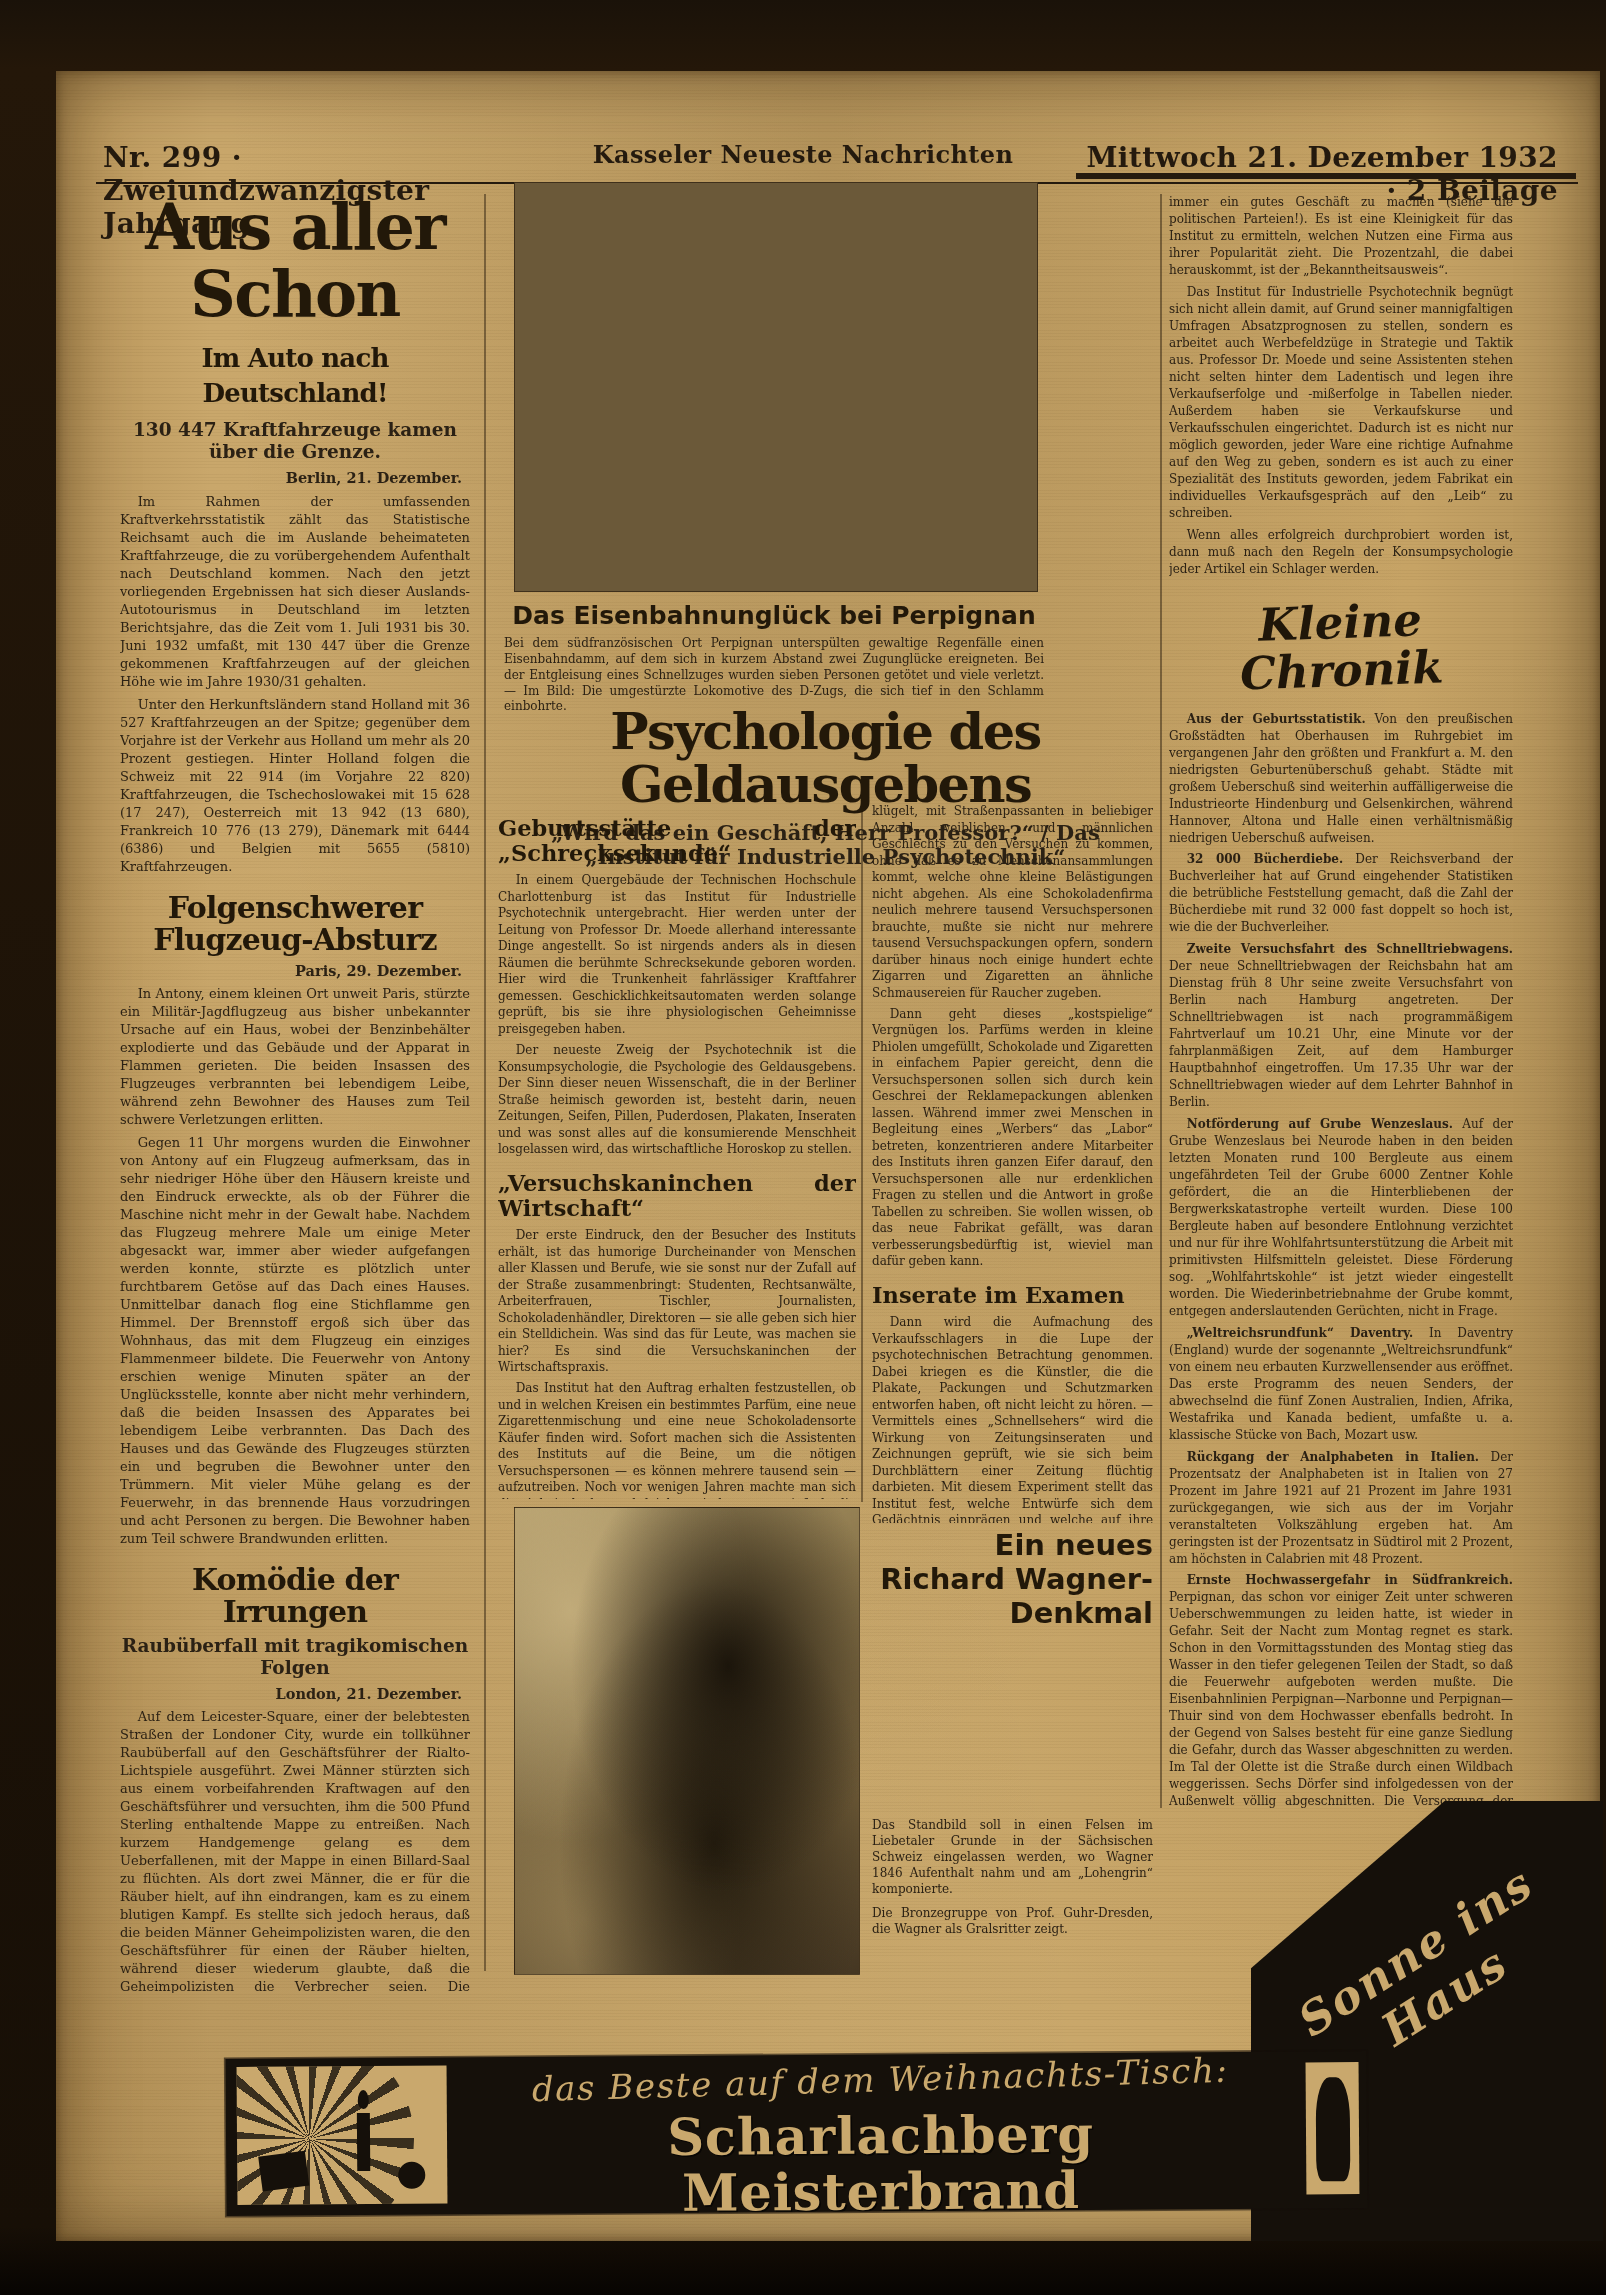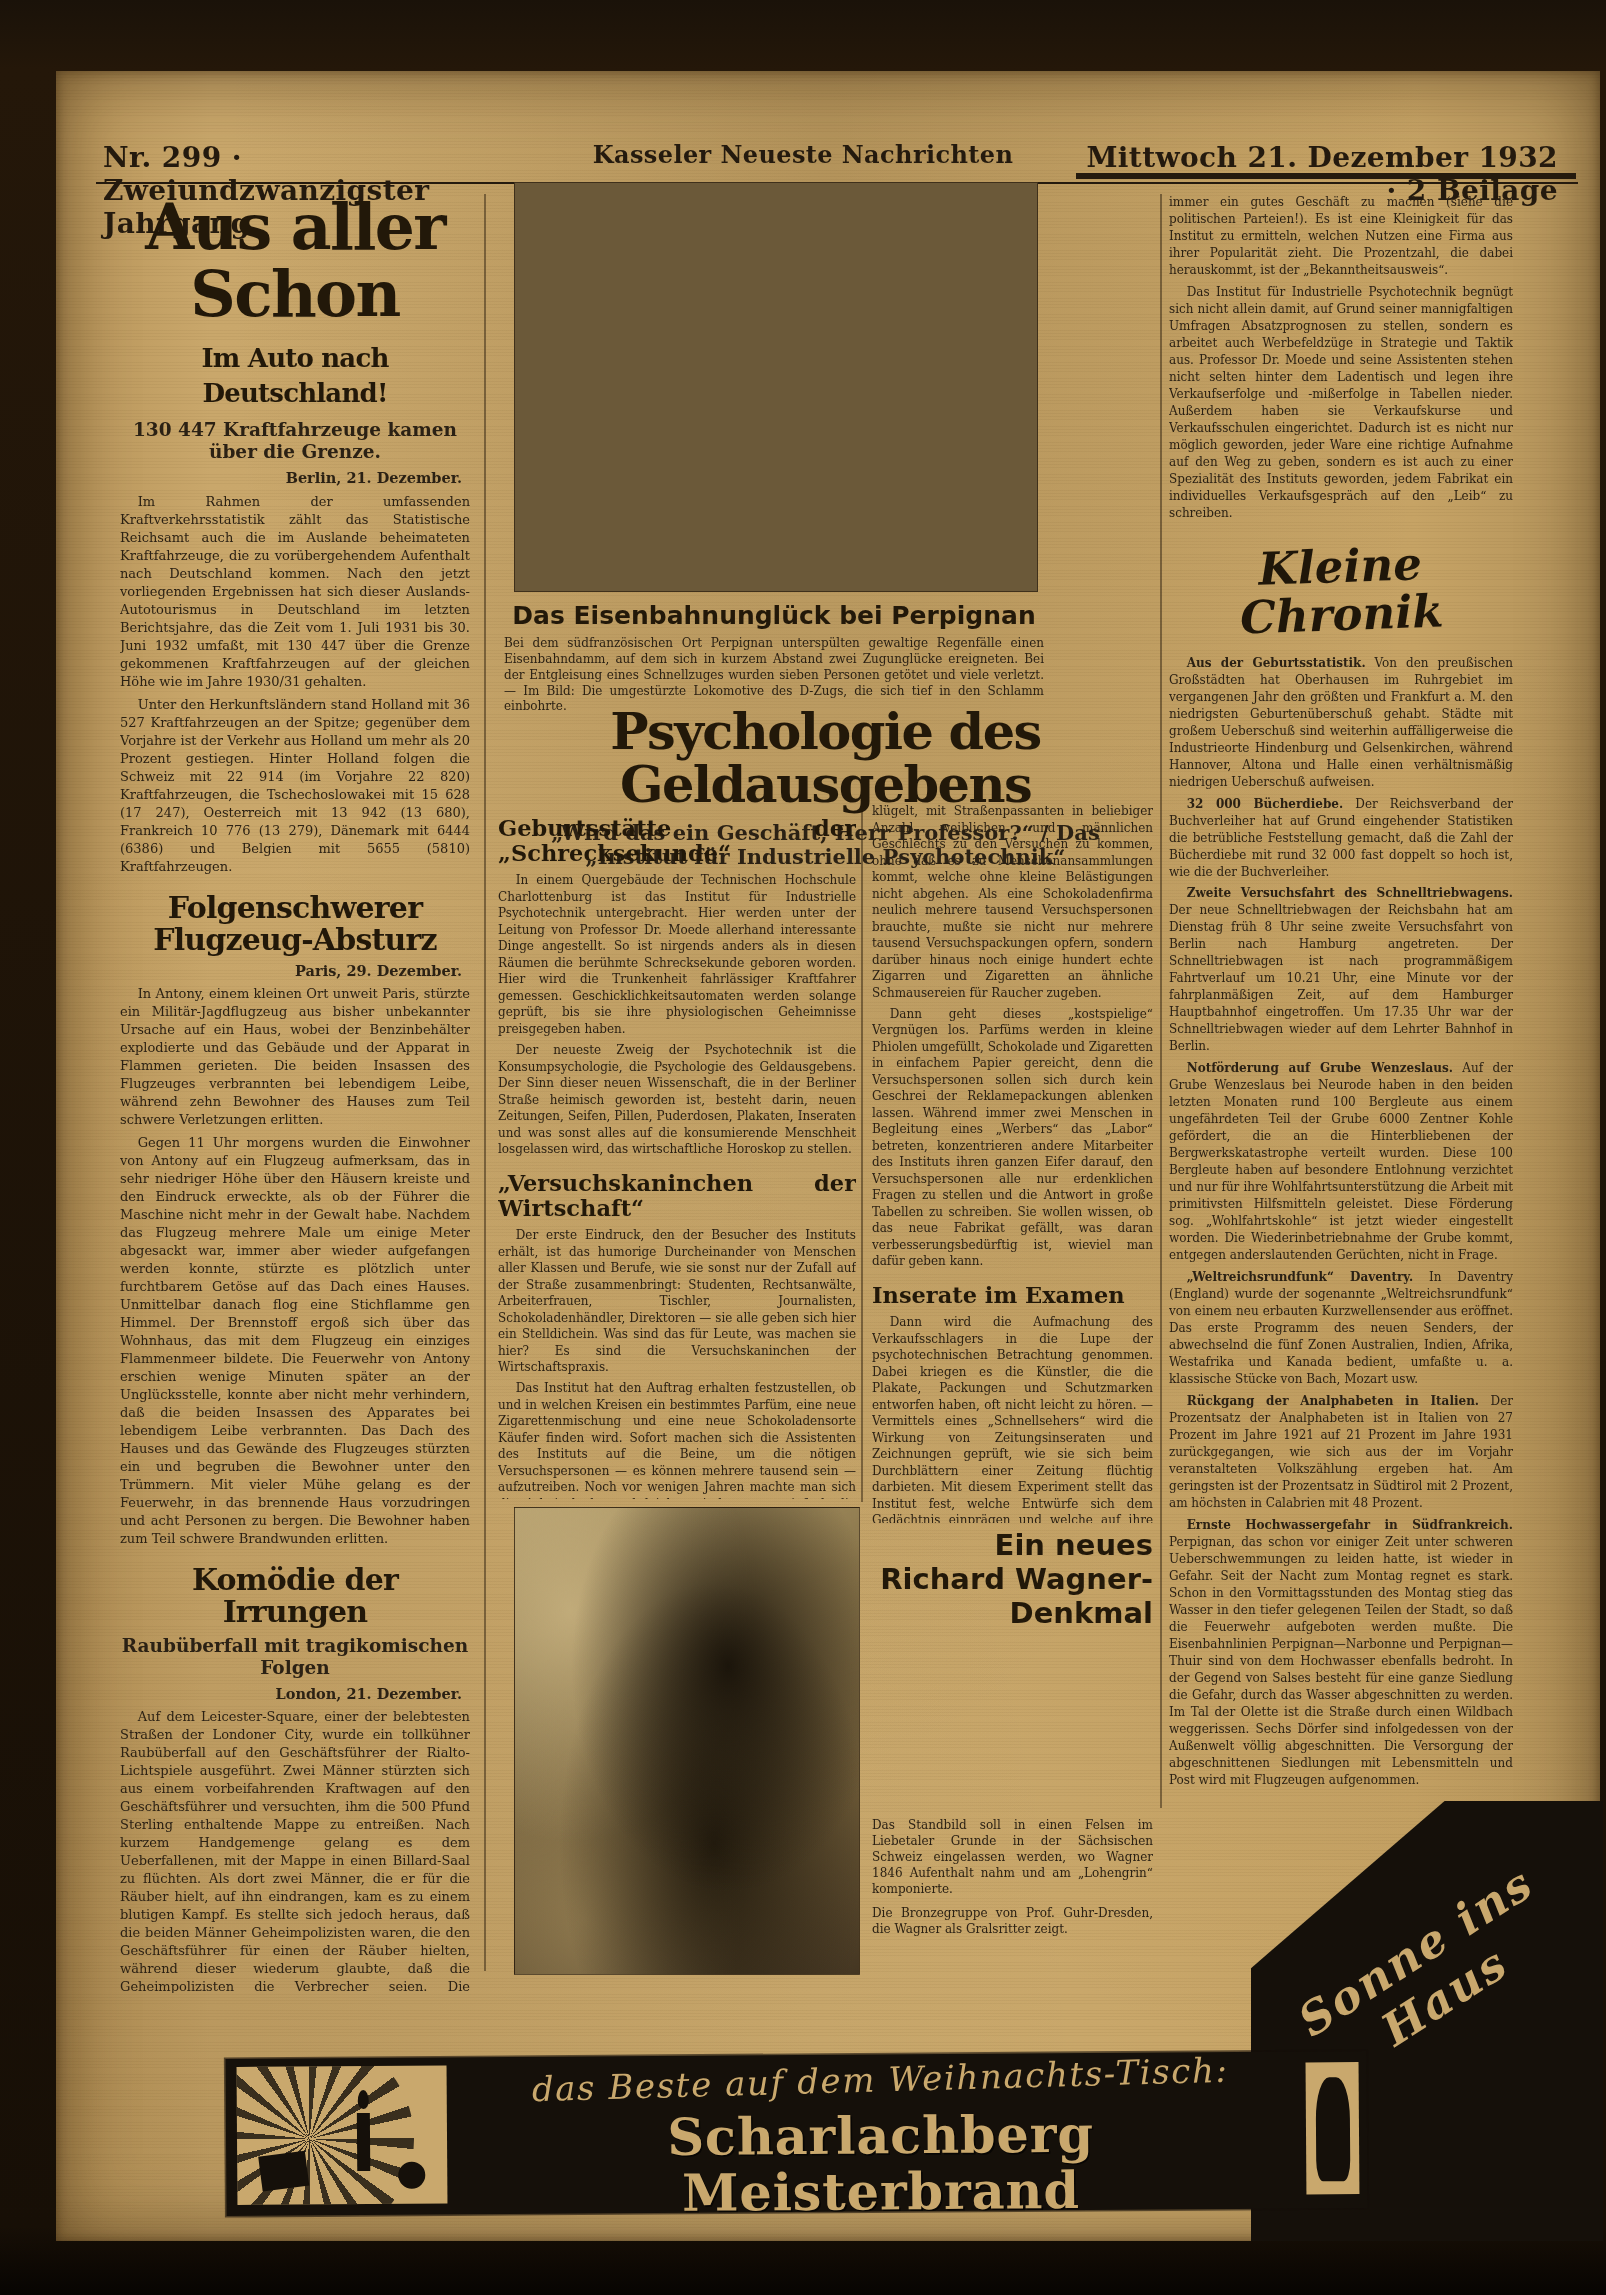--- a/index.html
+++ b/index.html
@@ -157,6 +157,7 @@
   <div class="col colR" style="left:1169px;top:194px;width:344px;height:1616px;">
     <p class="b" style="text-indent:0;">immer ein gutes Geschäft zu machen (siehe die politischen Parteien!). Es ist eine Kleinigkeit für das Institut zu ermitteln, welchen Nutzen eine Firma aus ihrer Popularität zieht. Die Prozentzahl, die dabei herauskommt, ist der „Bekanntheitsausweis“.</p>
     <p class="b">Das Institut für Industrielle Psychotechnik begnügt sich nicht allein damit, auf Grund seiner mannigfaltigen Umfragen Absatzprognosen zu stellen, sondern es arbeitet auch Werbefeldzüge in Strategie und Taktik aus. Professor Dr. Moede und seine Assistenten stehen nicht selten hinter dem Ladentisch und legen ihre Verkaufserfolge und -mißerfolge in Tabellen nieder. Außerdem haben sie Verkaufskurse und Verkaufsschulen eingerichtet. Dadurch ist es nicht nur möglich geworden, jeder Ware eine richtige Aufnahme auf den Weg zu geben, sondern es ist auch zu einer Spezialität des Instituts geworden, jedem Fabrikat ein individuelles Verkaufsgespräch auf den „Leib“ zu schreiben.</p>
+    <p class="b">Wenn alles erfolgreich durchprobiert worden ist, dann muß nach den Regeln der Konsumpsychologie jeder Artikel ein Schlager werden.</p>
 
     <h2 class="chronikhead">Kleine Chronik</h2>
 

